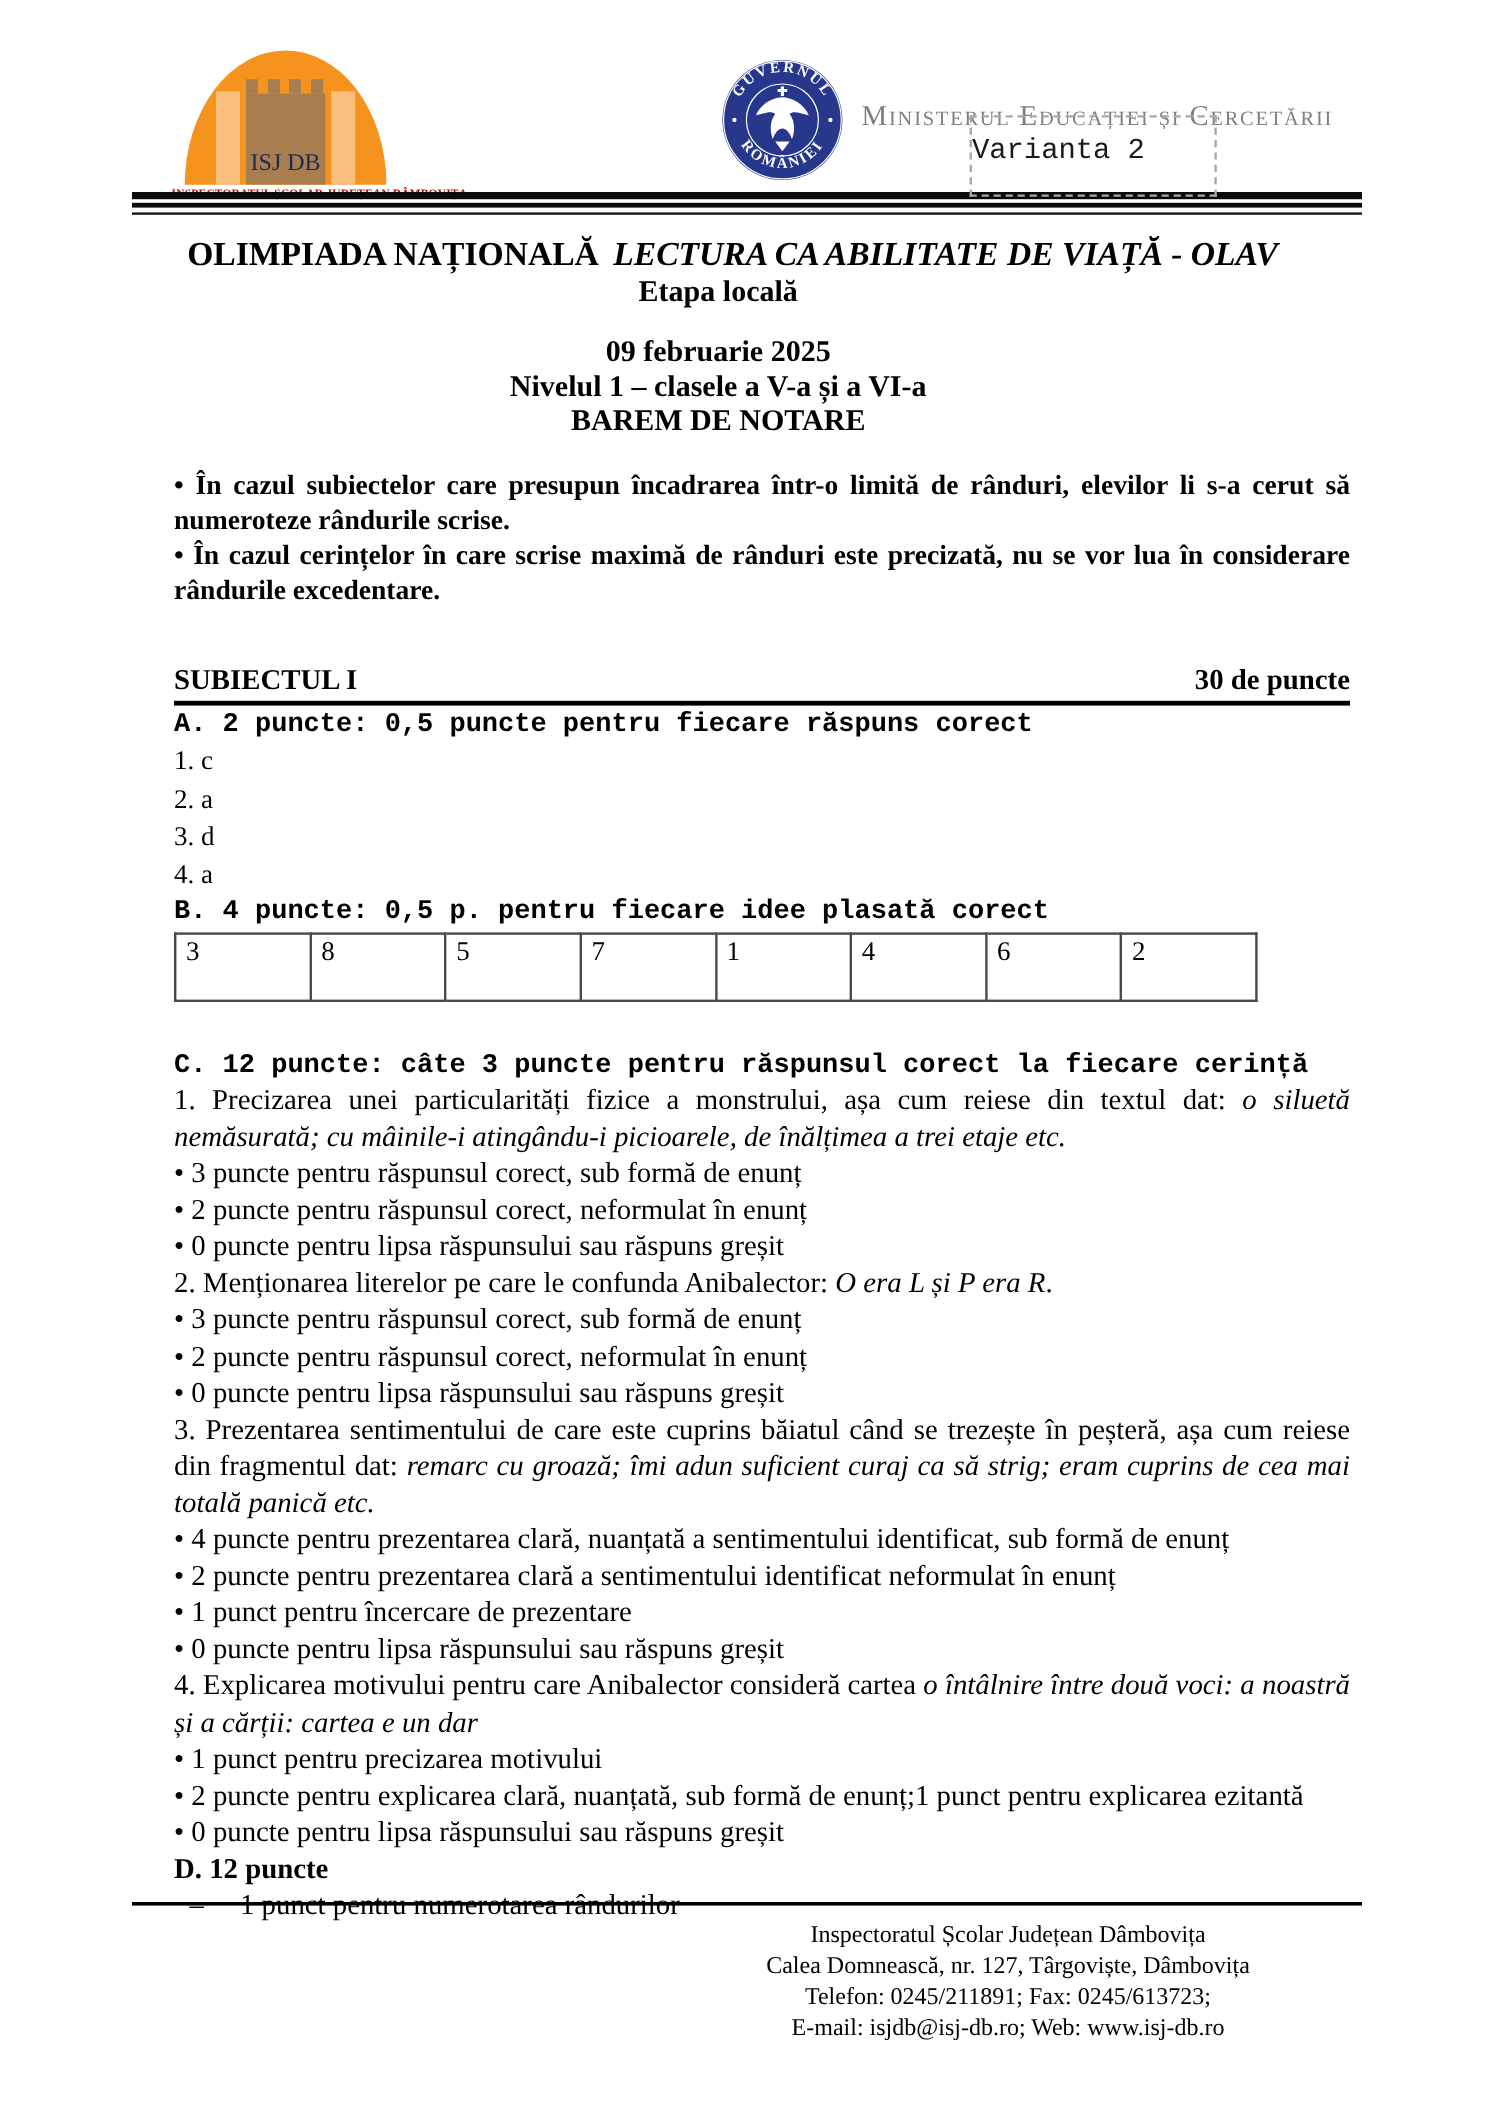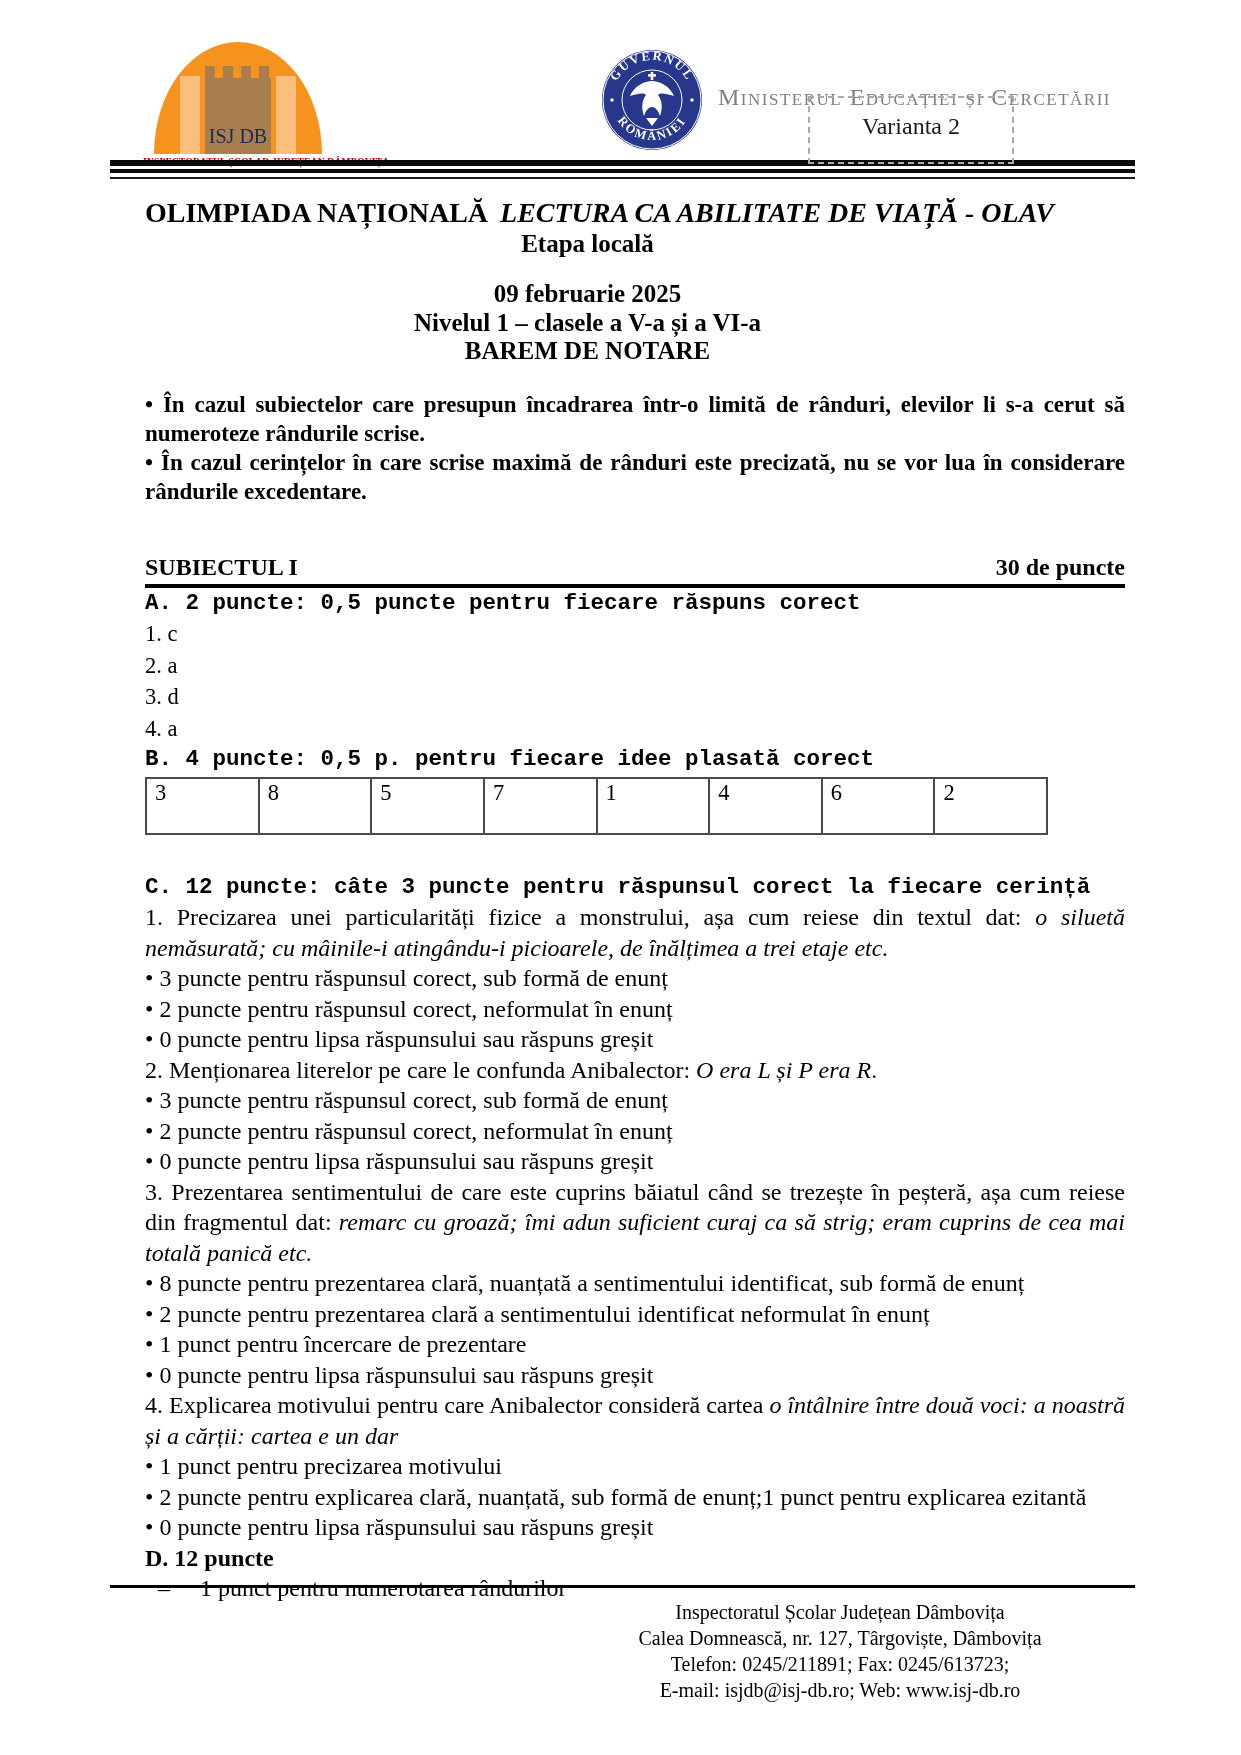--- a/index.html
+++ b/index.html
@@ -80,8 +80,8 @@
     position:absolute; left:808px; top:96px;
     width:206px; height:68px; box-sizing:border-box;
     border:2px dashed #a9a9a9;
-    text-align:center; padding-top:15px;
-    font-family:Liberation Serif, serif;
+    text-align:left; padding-top:15px;
+    font-family:Liberation Mono, monospace;
     font-size:24px; color:#1a1a1a;
   }
 

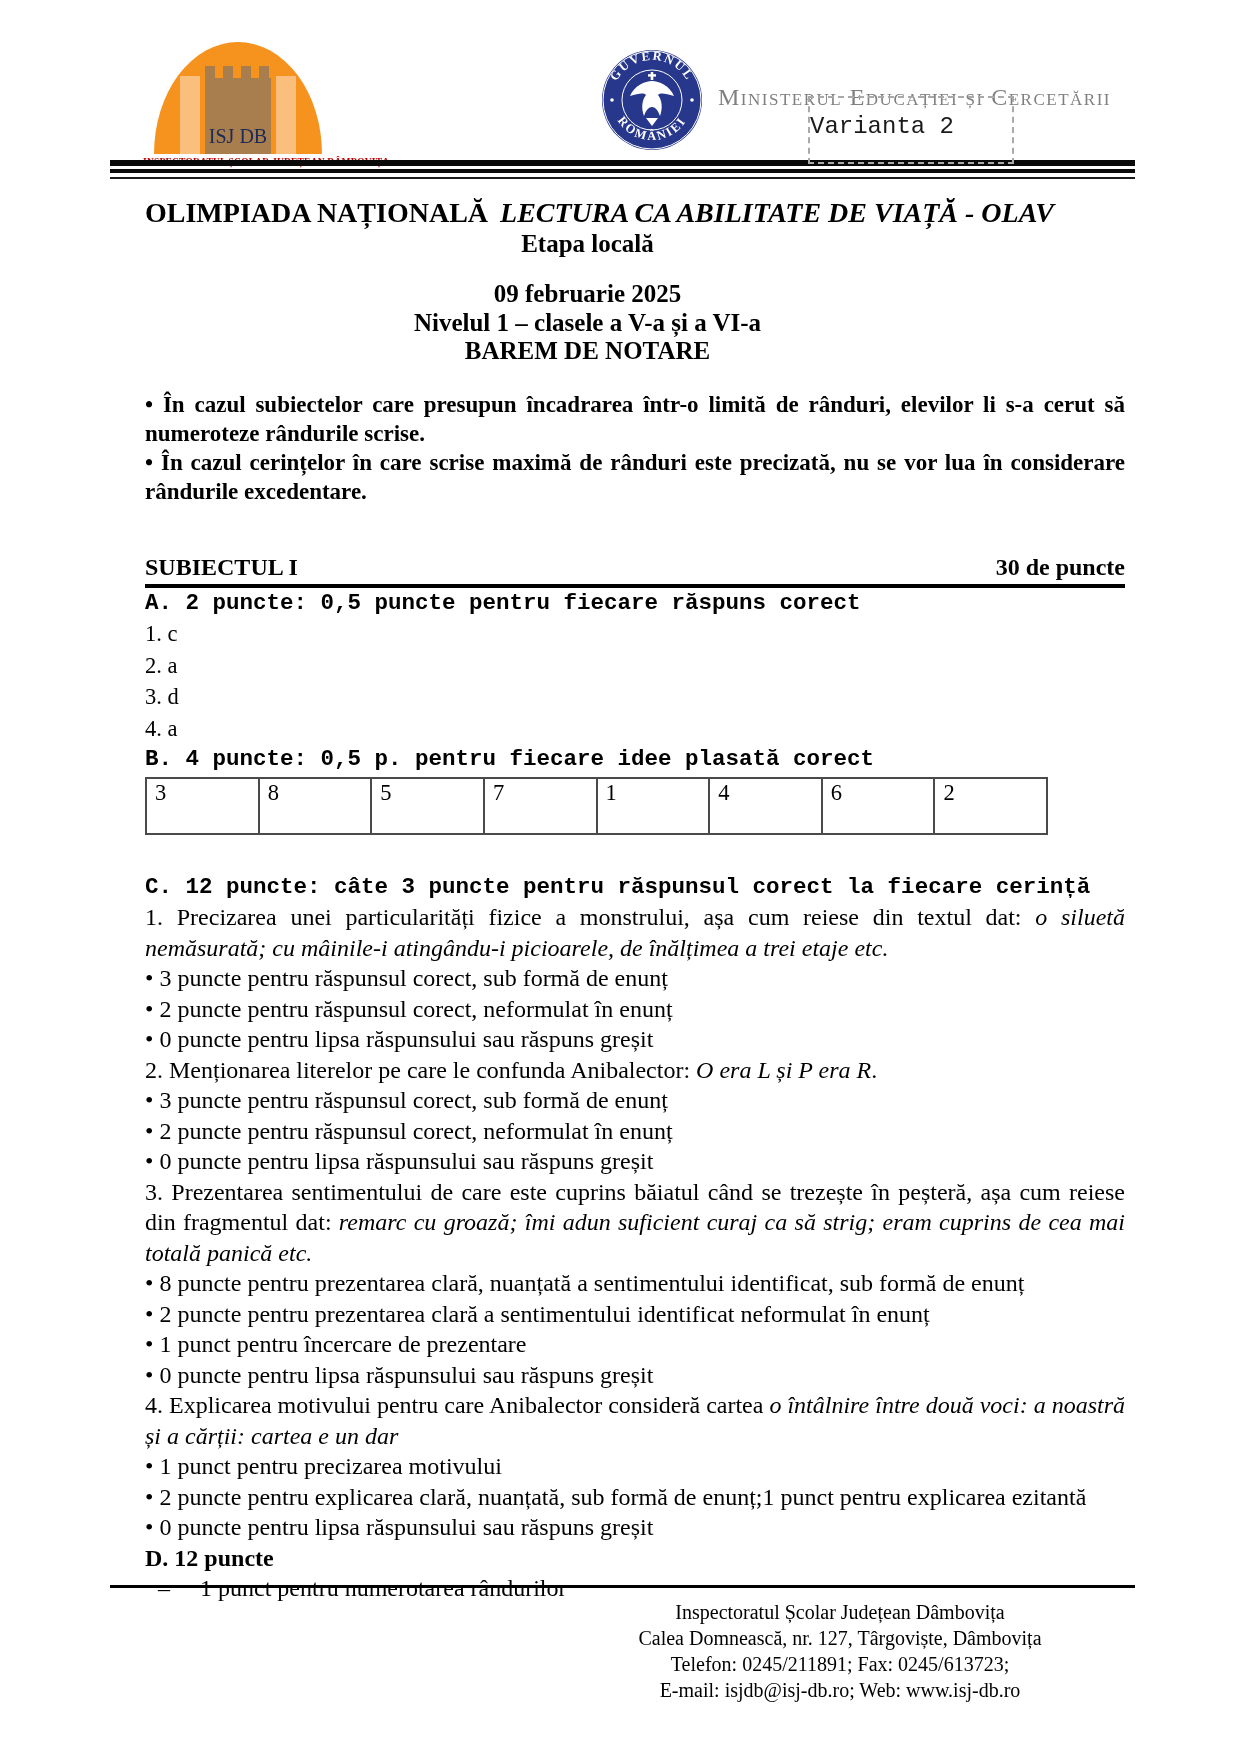--- a/index.html
+++ b/index.html
@@ -69,7 +69,7 @@
   .content {
     position:absolute; top:196px; left:145px; width:980px;
   }
-  .title-block { width:885px; text-align:center; font-weight:bold; }
+  .title-block { width:885px; text-align:center; font-weight:bold;margin-left:11px; }
   .t-line1 { font-size:28px; line-height:33px; white-space:nowrap; }
   .t-line1 .it { font-style:italic; margin-left:12px; }
   .t-line2 { font-size:25px; line-height:29px; }

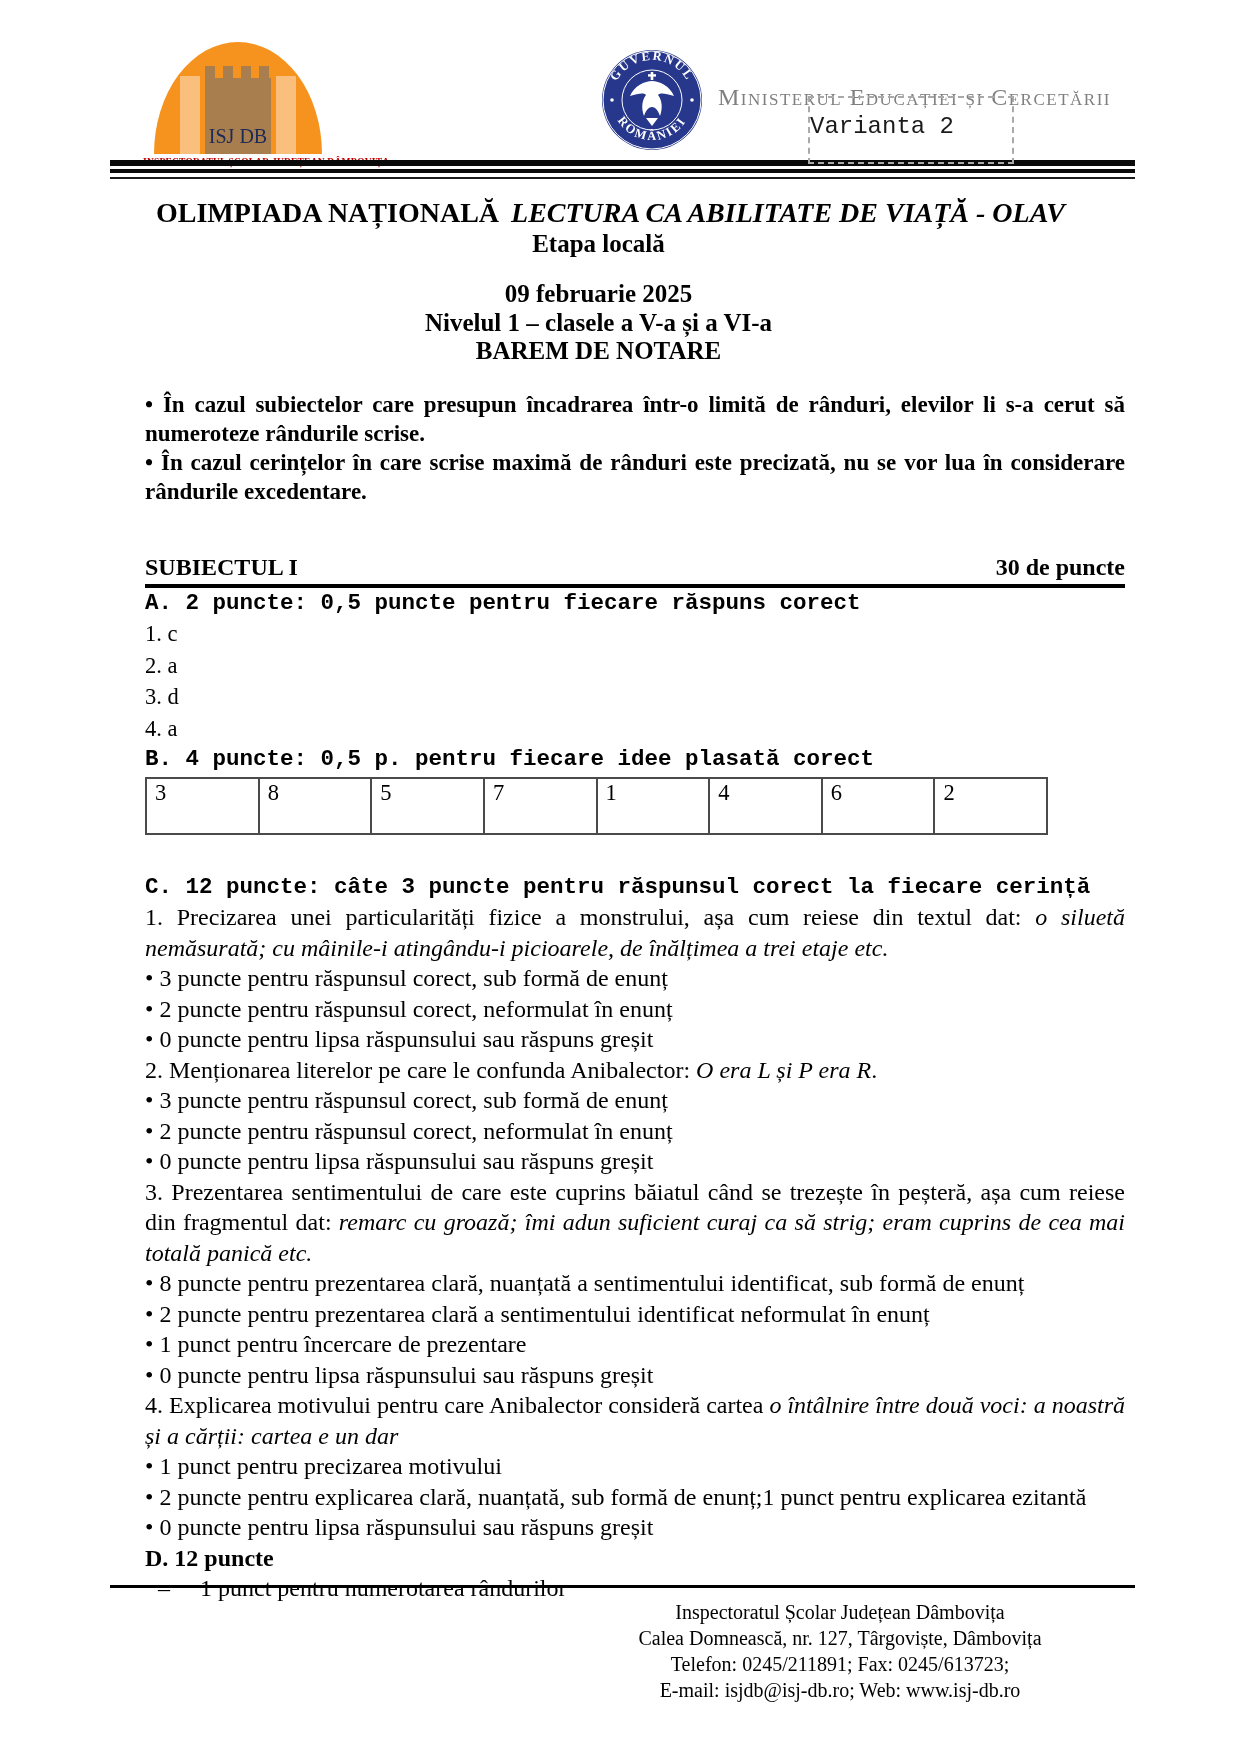--- a/index.html
+++ b/index.html
@@ -236,7 +236,7 @@
       <p>• 0 puncte pentru lipsa răspunsului sau răspuns greșit</p>
 
       <p class="jst"><span>3. Prezentarea sentimentului de care este cuprins băiatul când se trezește în peșteră, așa cum reiese din fragmentul dat: </span><span class="q">remarc cu groază; îmi adun suficient curaj ca să strig; eram cuprins de cea mai totală panică etc.</span><span></span></p>
-      <p>• 8 puncte pentru prezentarea clară, nuanțată a sentimentului identificat, sub formă de enunț</p>
+      <p>• 4 puncte pentru prezentarea clară, nuanțată a sentimentului identificat, sub formă de enunț</p>
       <p>• 2 puncte pentru prezentarea clară a sentimentului identificat neformulat în enunț</p>
       <p>• 1 punct pentru încercare de prezentare</p>
       <p>• 0 puncte pentru lipsa răspunsului sau răspuns greșit</p>

